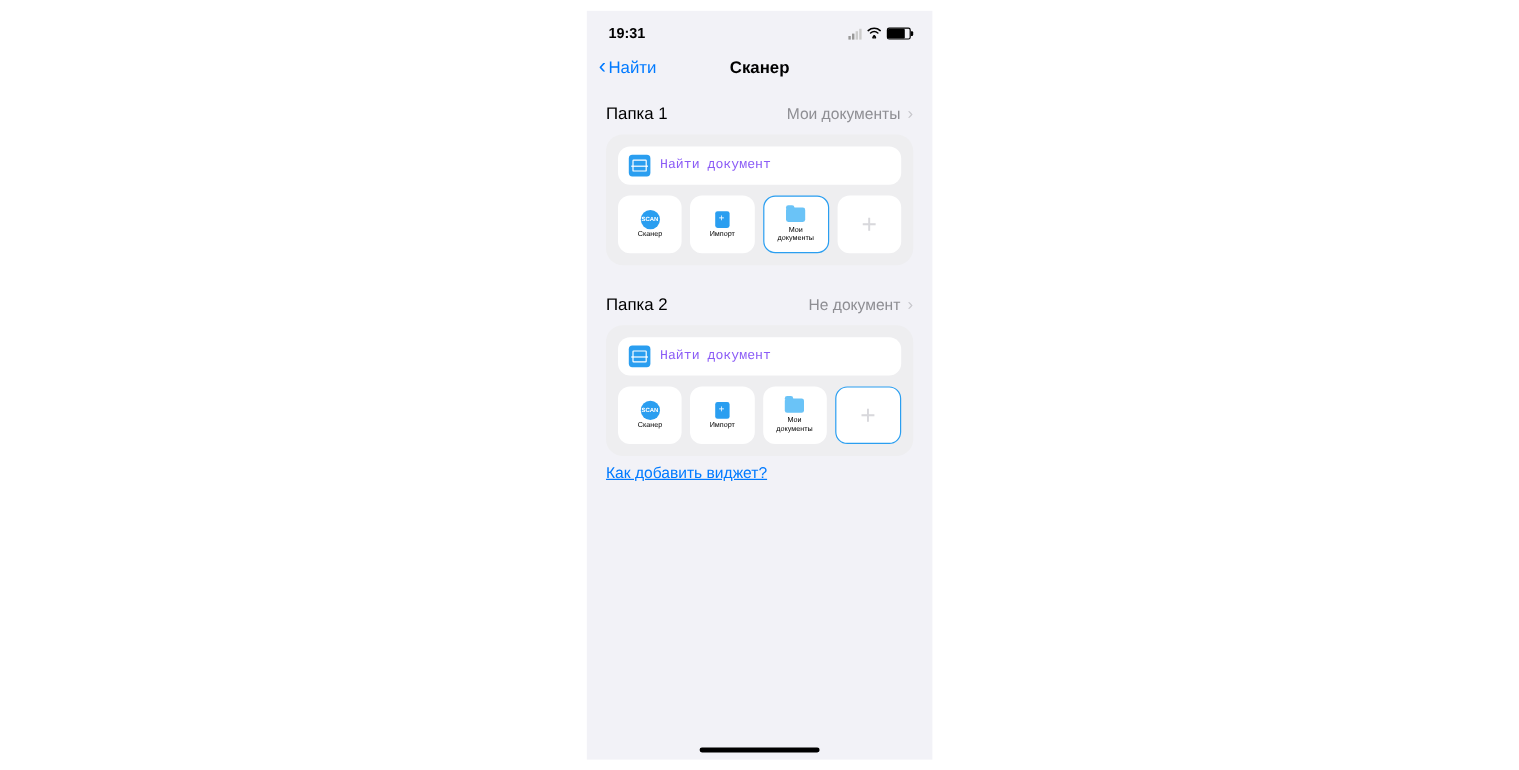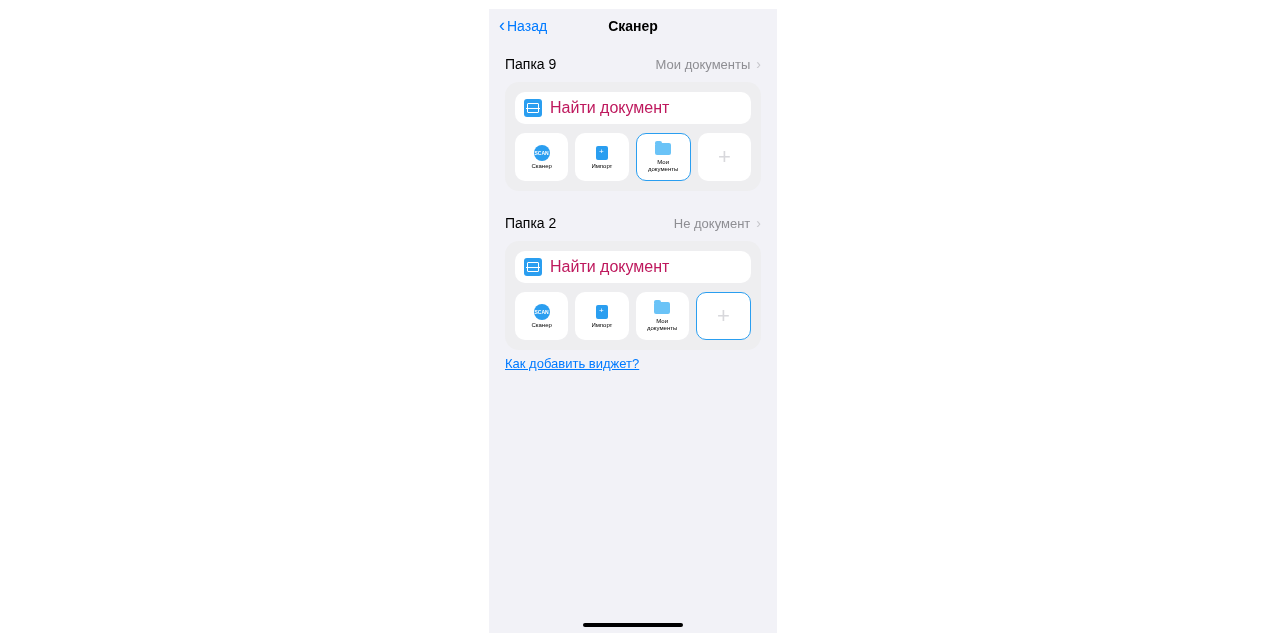--- a/index.html
+++ b/index.html
@@ -259,6 +259,26 @@
 <body>
 
 <div class="phone">
+  <div class="status-bar">
+    <span>19:31</span>
+    <div class="status-right">
+      <div class="signal-bars">
+        <div class="bar b1"></div>
+          <div class="bar b2"></div>
+          <div class="bar b3"></div>
+          <div class="bar b4"></div>
+      </div>
+      <span class="wifi-icon">
+        <svg width="13" height="10" viewBox="0 0 13 10">
+            <path d="M6.5 8.5 a1 1 0 1 0 0.001 0 M3.5 5.5 a4.5 4.5 0 0 1 6 0 M1.5 3.5 a7.5 7.5 0 0 1 10 0" stroke="#000" stroke-width="1.3" fill="none" stroke-linecap="round"></path>
+            <circle cx="6.5" cy="8.2" r="1" fill="#000"></circle>
+          </svg>
+      </span>
+      <div class="battery">
+          <div class="battery-fill"></div>
+        </div>
+    </div>
+  </div>
 
   <div class="nav-bar">
     <div class="back-btn">

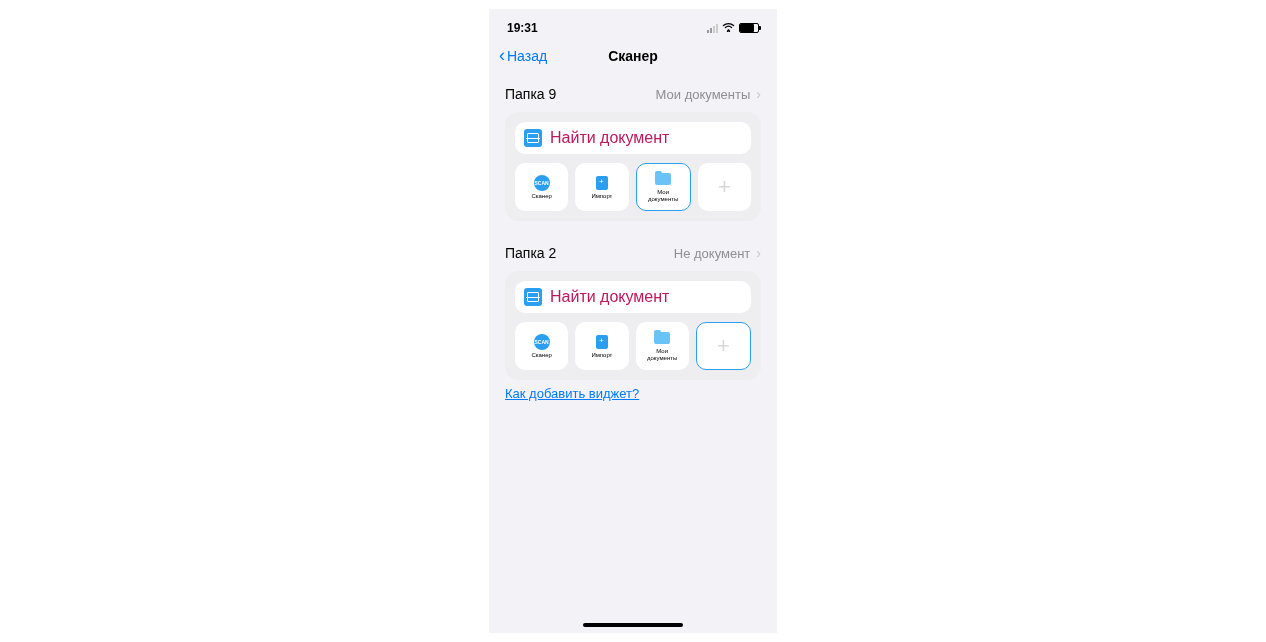--- a/index.html
+++ b/index.html
@@ -283,7 +283,7 @@
   <div class="nav-bar">
     <div class="back-btn">
       <span class="chevron-left">‹</span>
-      <span>Назад</span>
+      <span>Найти</span>
     </div>
     <div class="nav-title">Сканер</div>
   </div>

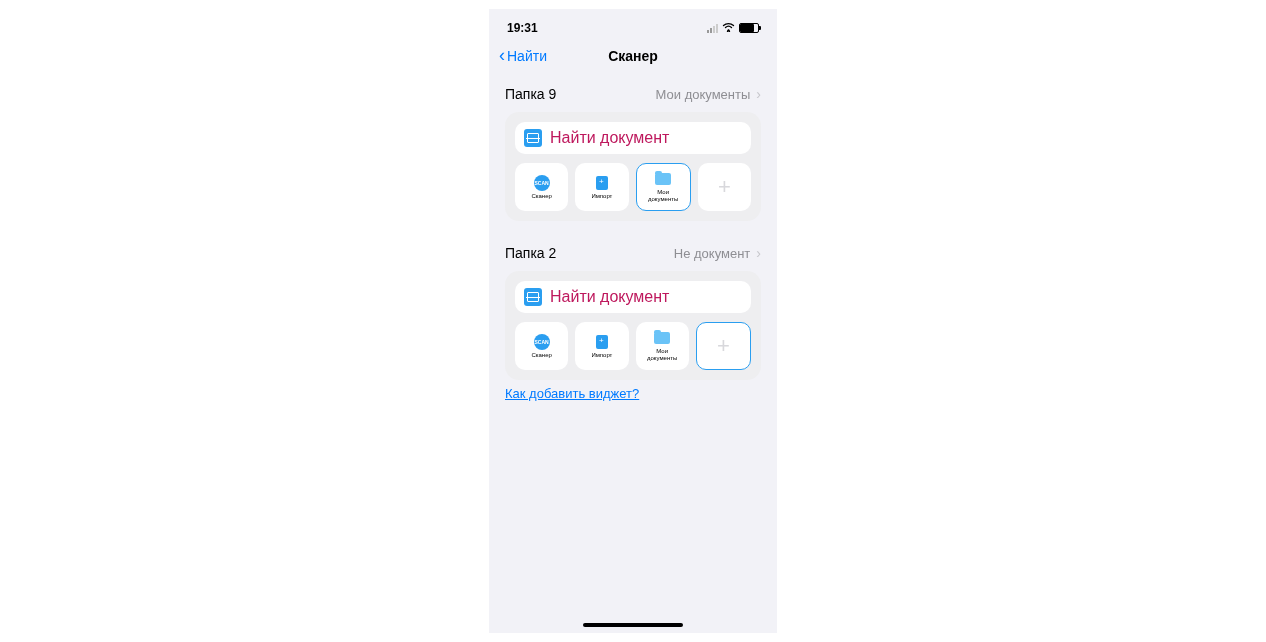--- a/index.html
+++ b/index.html
@@ -290,7 +290,7 @@
 
   
   <div class="section-header">
-    <span class="section-title">Папка 9</span>
+    <span class="section-title">Папка 1</span>
     <span class="section-value">
       <span>Мои документы</span>
       <span class="chevron-right">›</span>

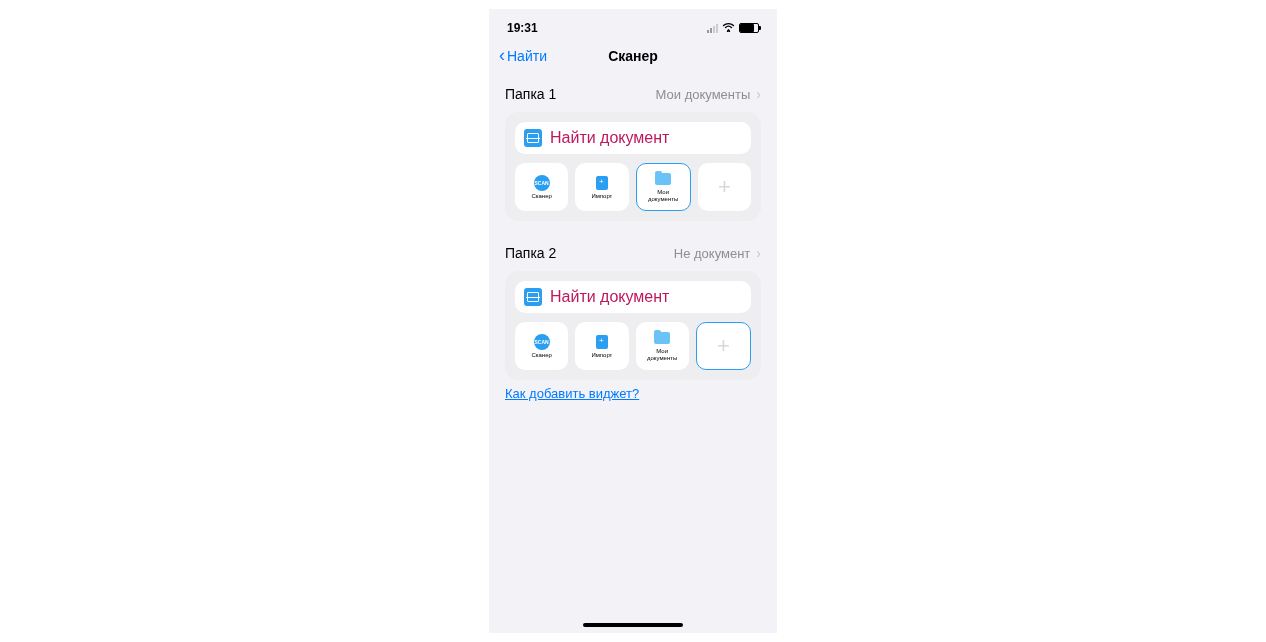--- a/index.html
+++ b/index.html
@@ -150,8 +150,9 @@
       background: #fff;
     }
     .search-placeholder {
-      color: #be185d;
-      font-size: 16px;
+      color: #8b5cf6;
+      font-size: 11px;
+      font-family: Liberation Mono, monospace;
     }
     .tile-row {
       display: flex;

